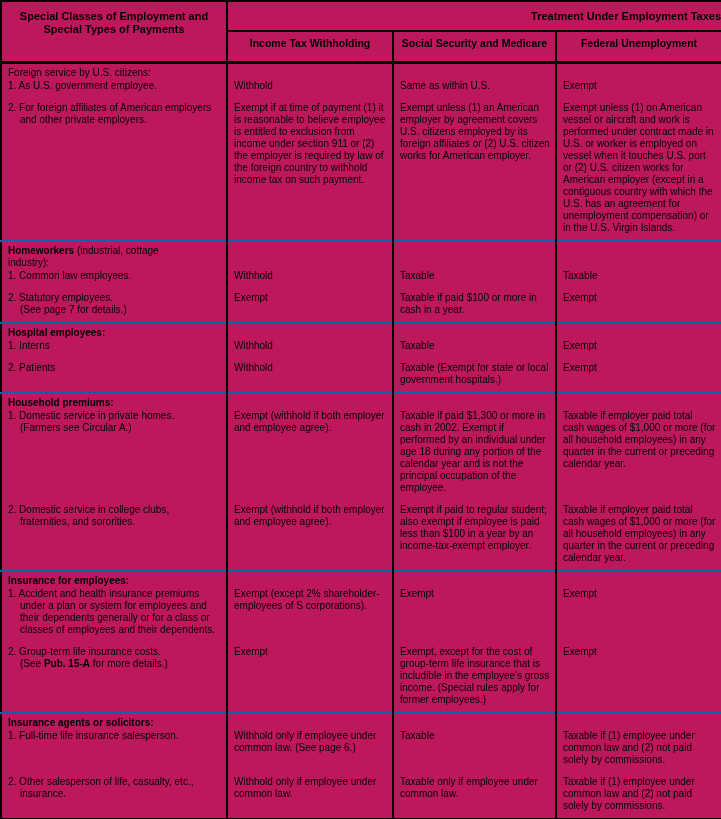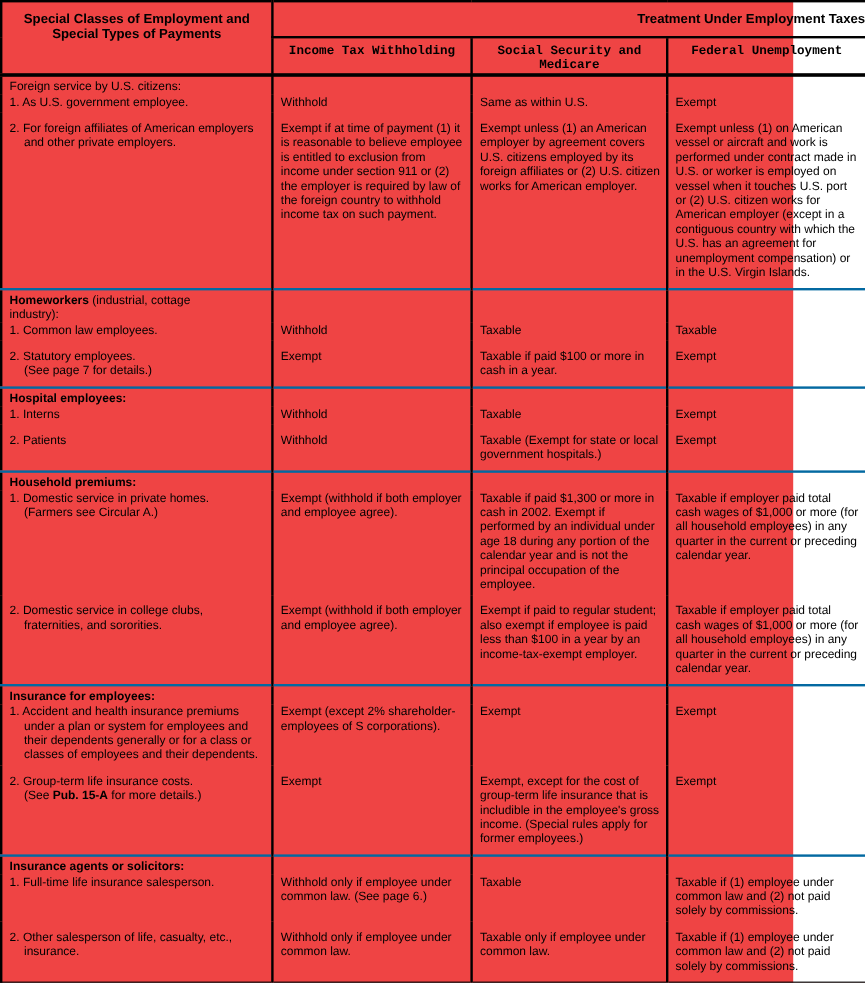--- a/index.html
+++ b/index.html
@@ -10,7 +10,7 @@
     font-family: "Liberation Sans", "DejaVu Sans", sans-serif;
     overflow: hidden;
   }
-  #page { width: 661px; height: 819px; background: #ef4444; }
+  #page { width: 721px; height: 819px; background: #be185d; }
   table.doc {
     width: 721px;
     border-collapse: collapse;

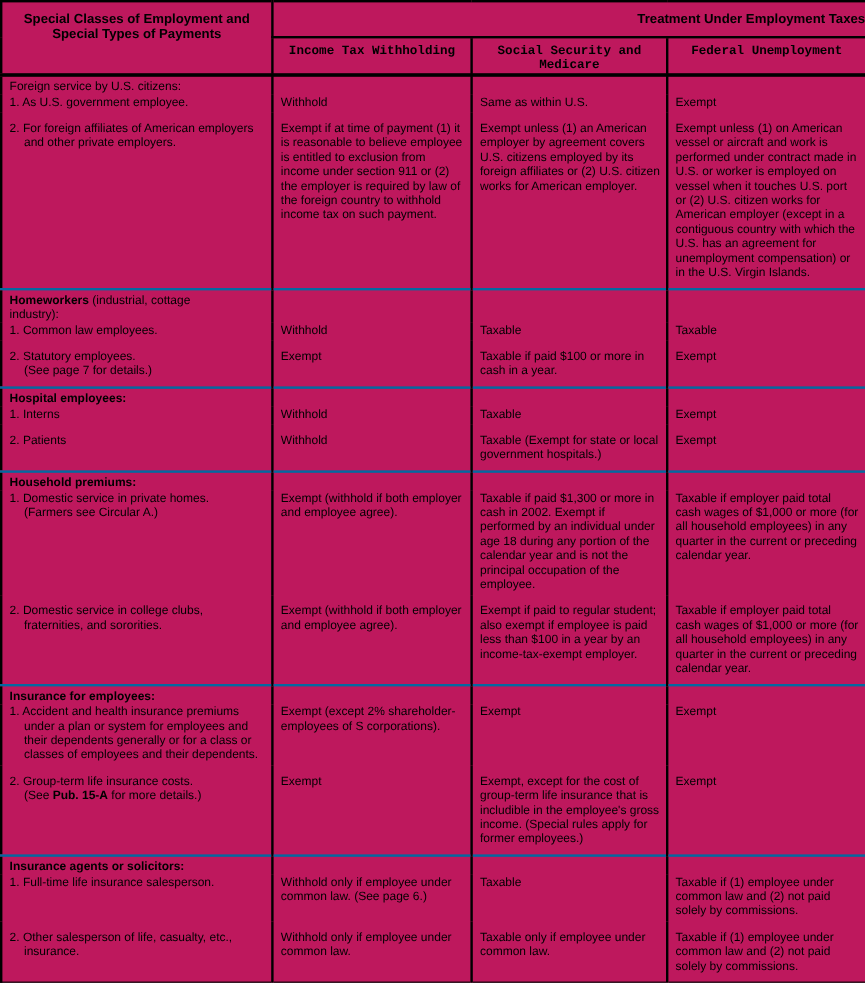--- a/index.html
+++ b/index.html
@@ -39,7 +39,6 @@
     font-size: 10.5px; line-height: 12px;
     height: 31px; vertical-align: top;
     padding: 5px 4px 0 4px;
-    font-family: Liberation Mono, monospace;
   }
   tbody { border-top: 2px solid #0369a1; }
   tbody td {

